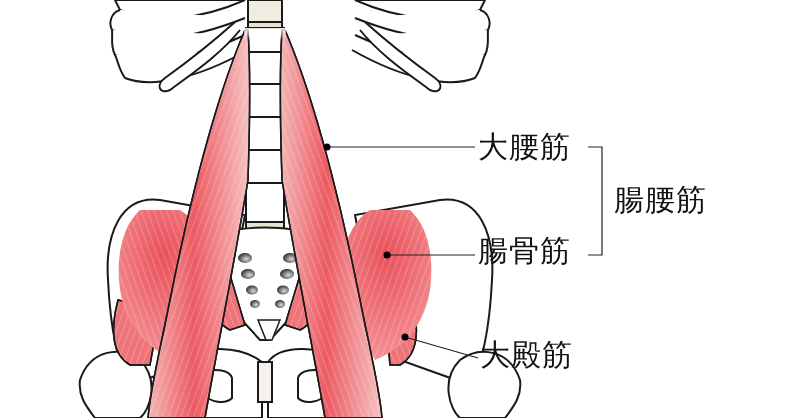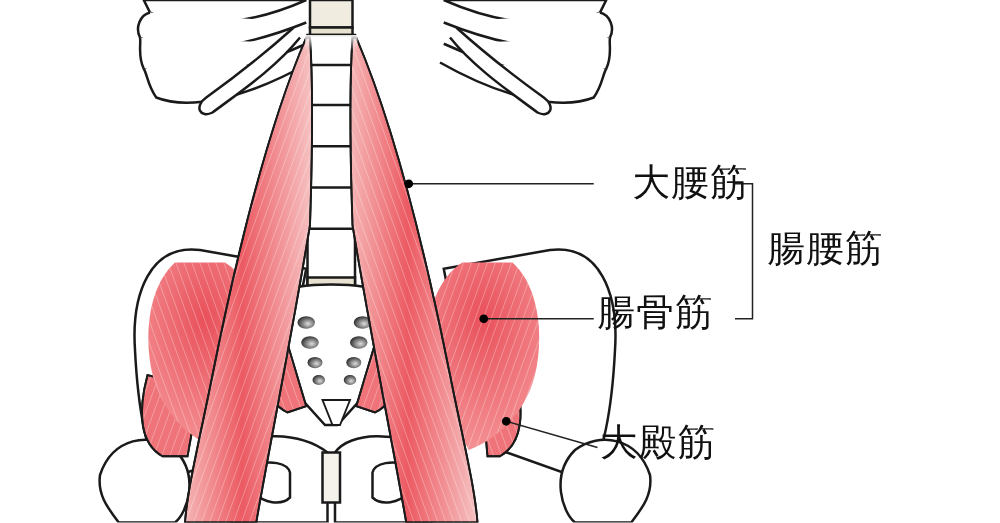--- a/index.html
+++ b/index.html
@@ -125,7 +125,7 @@
   </g>
 </svg>
 
-<div class="label" style="left:478px; top:132px;margin-left:28px;">大腰筋</div>
+<div class="label" style="left:478px; top:132px;">大腰筋</div>
 <div class="label" style="left:478px; top:238px;font-family:Liberation Mono, monospace;">腸骨筋</div>
 <div class="label" style="left:480px; top:340px;">大殿筋</div>
 <div class="label" style="left:614px; top:185px;">腸腰筋</div>

